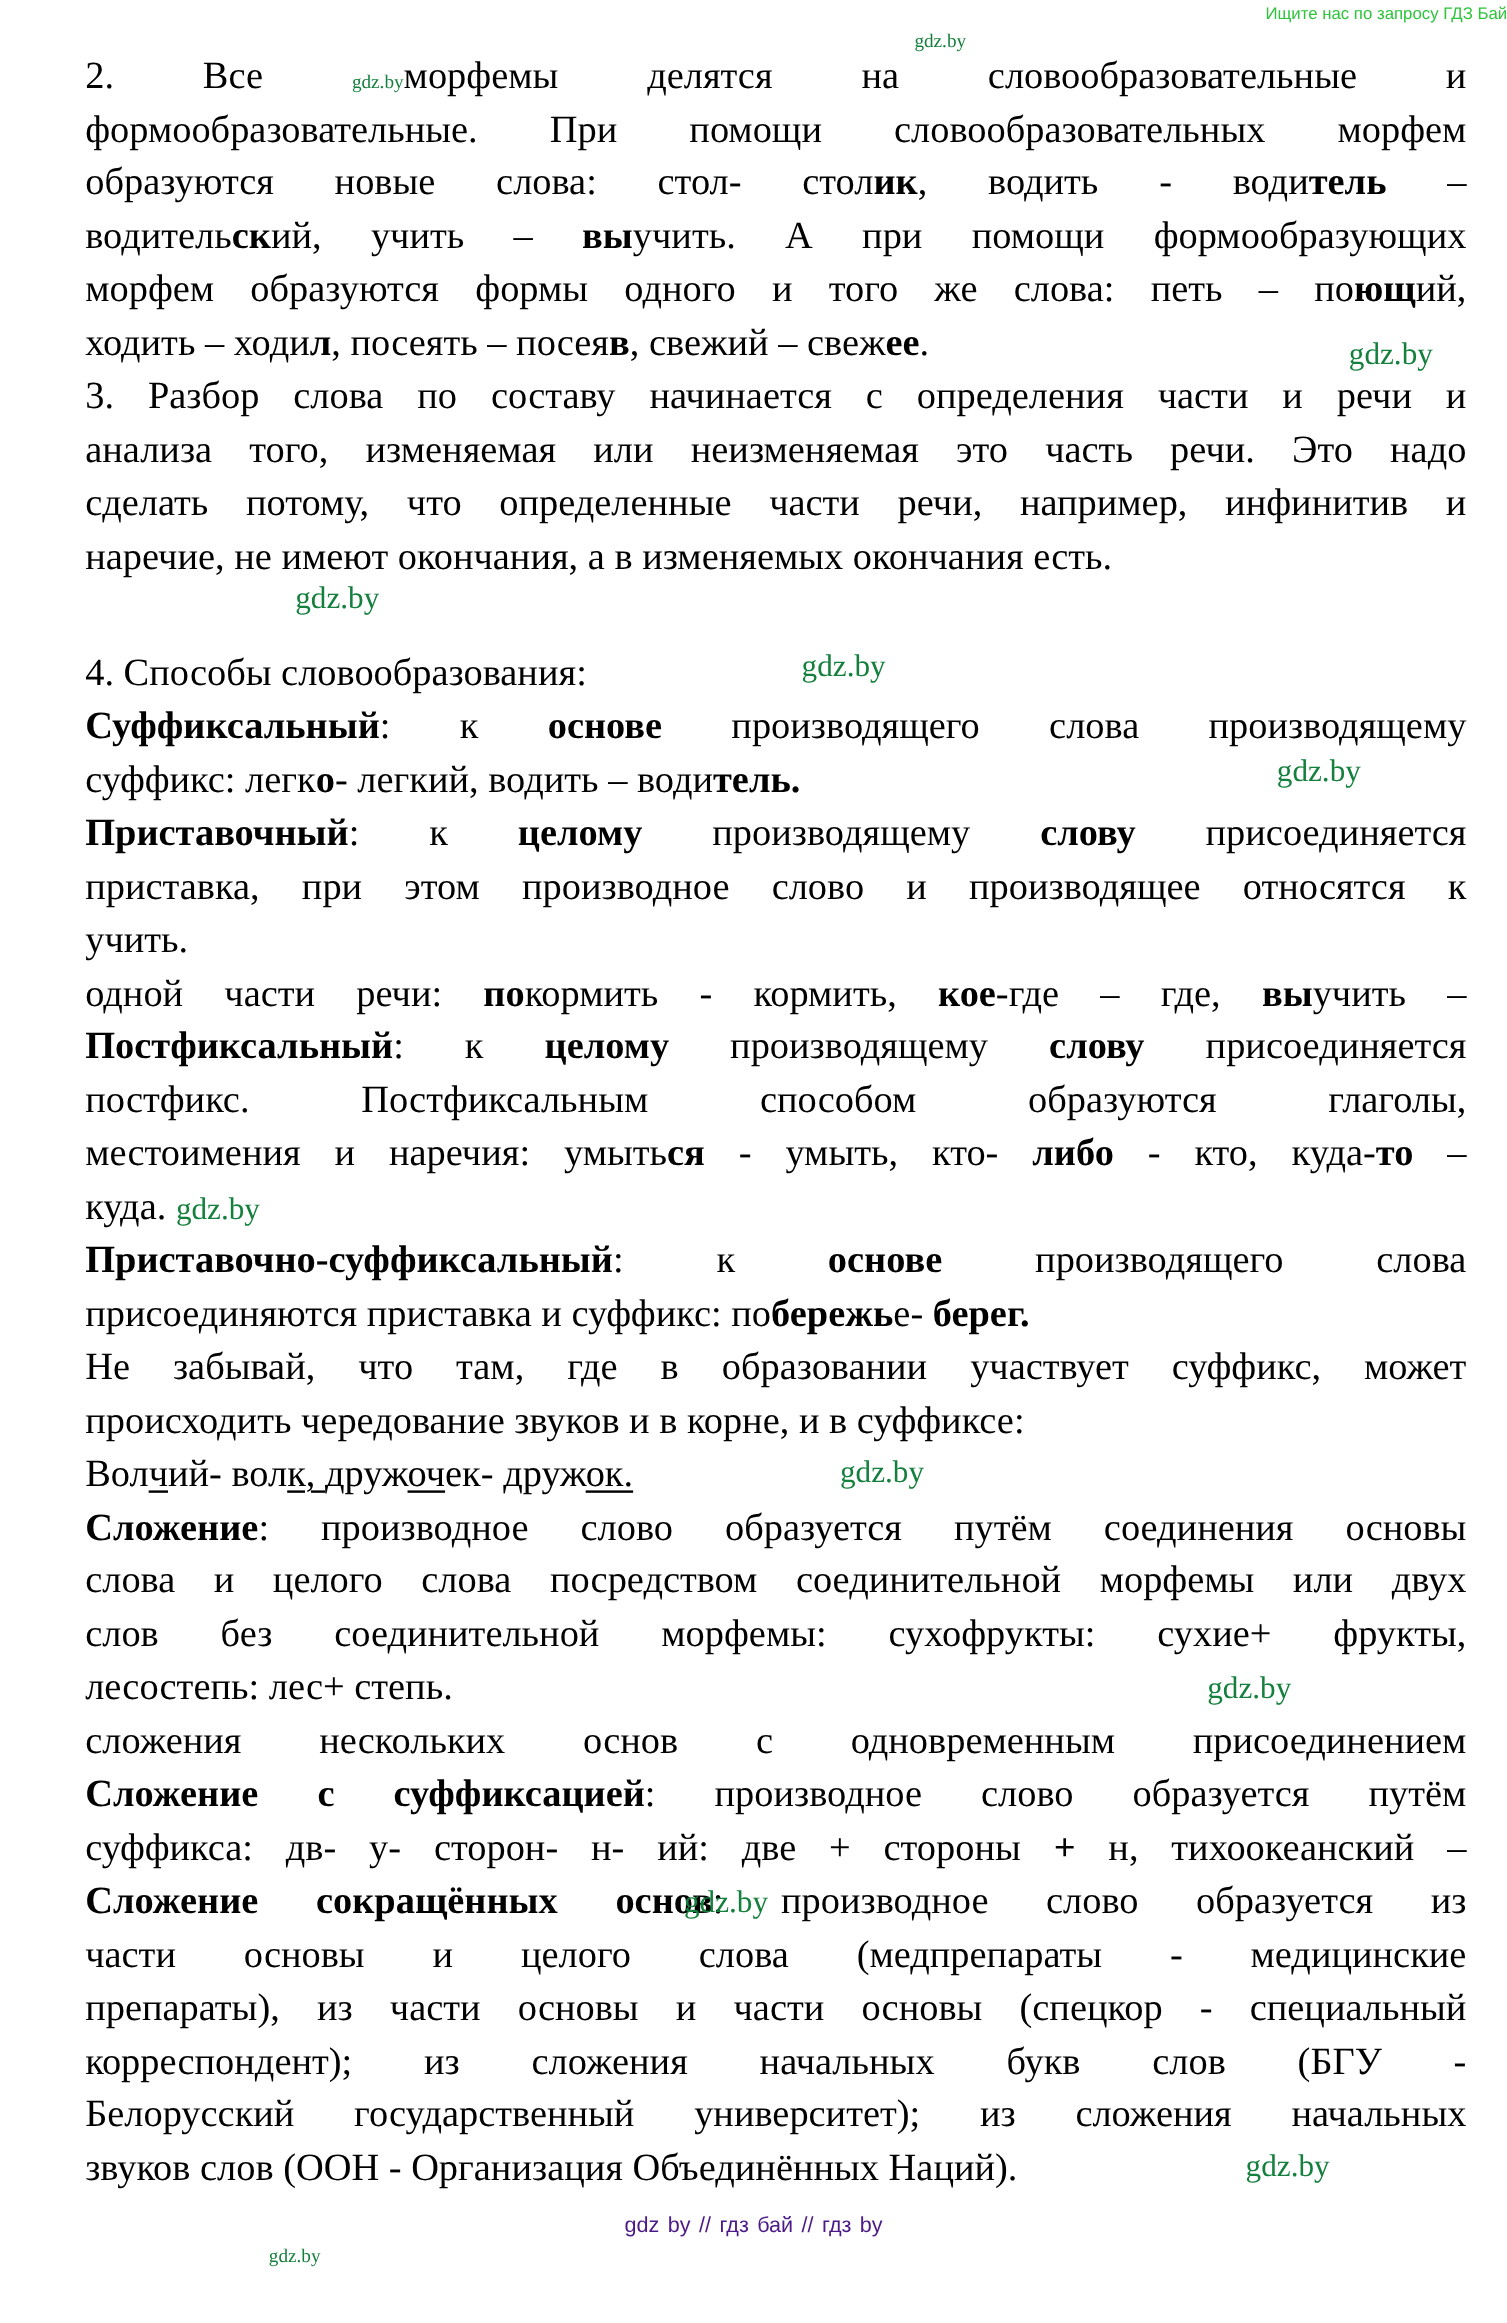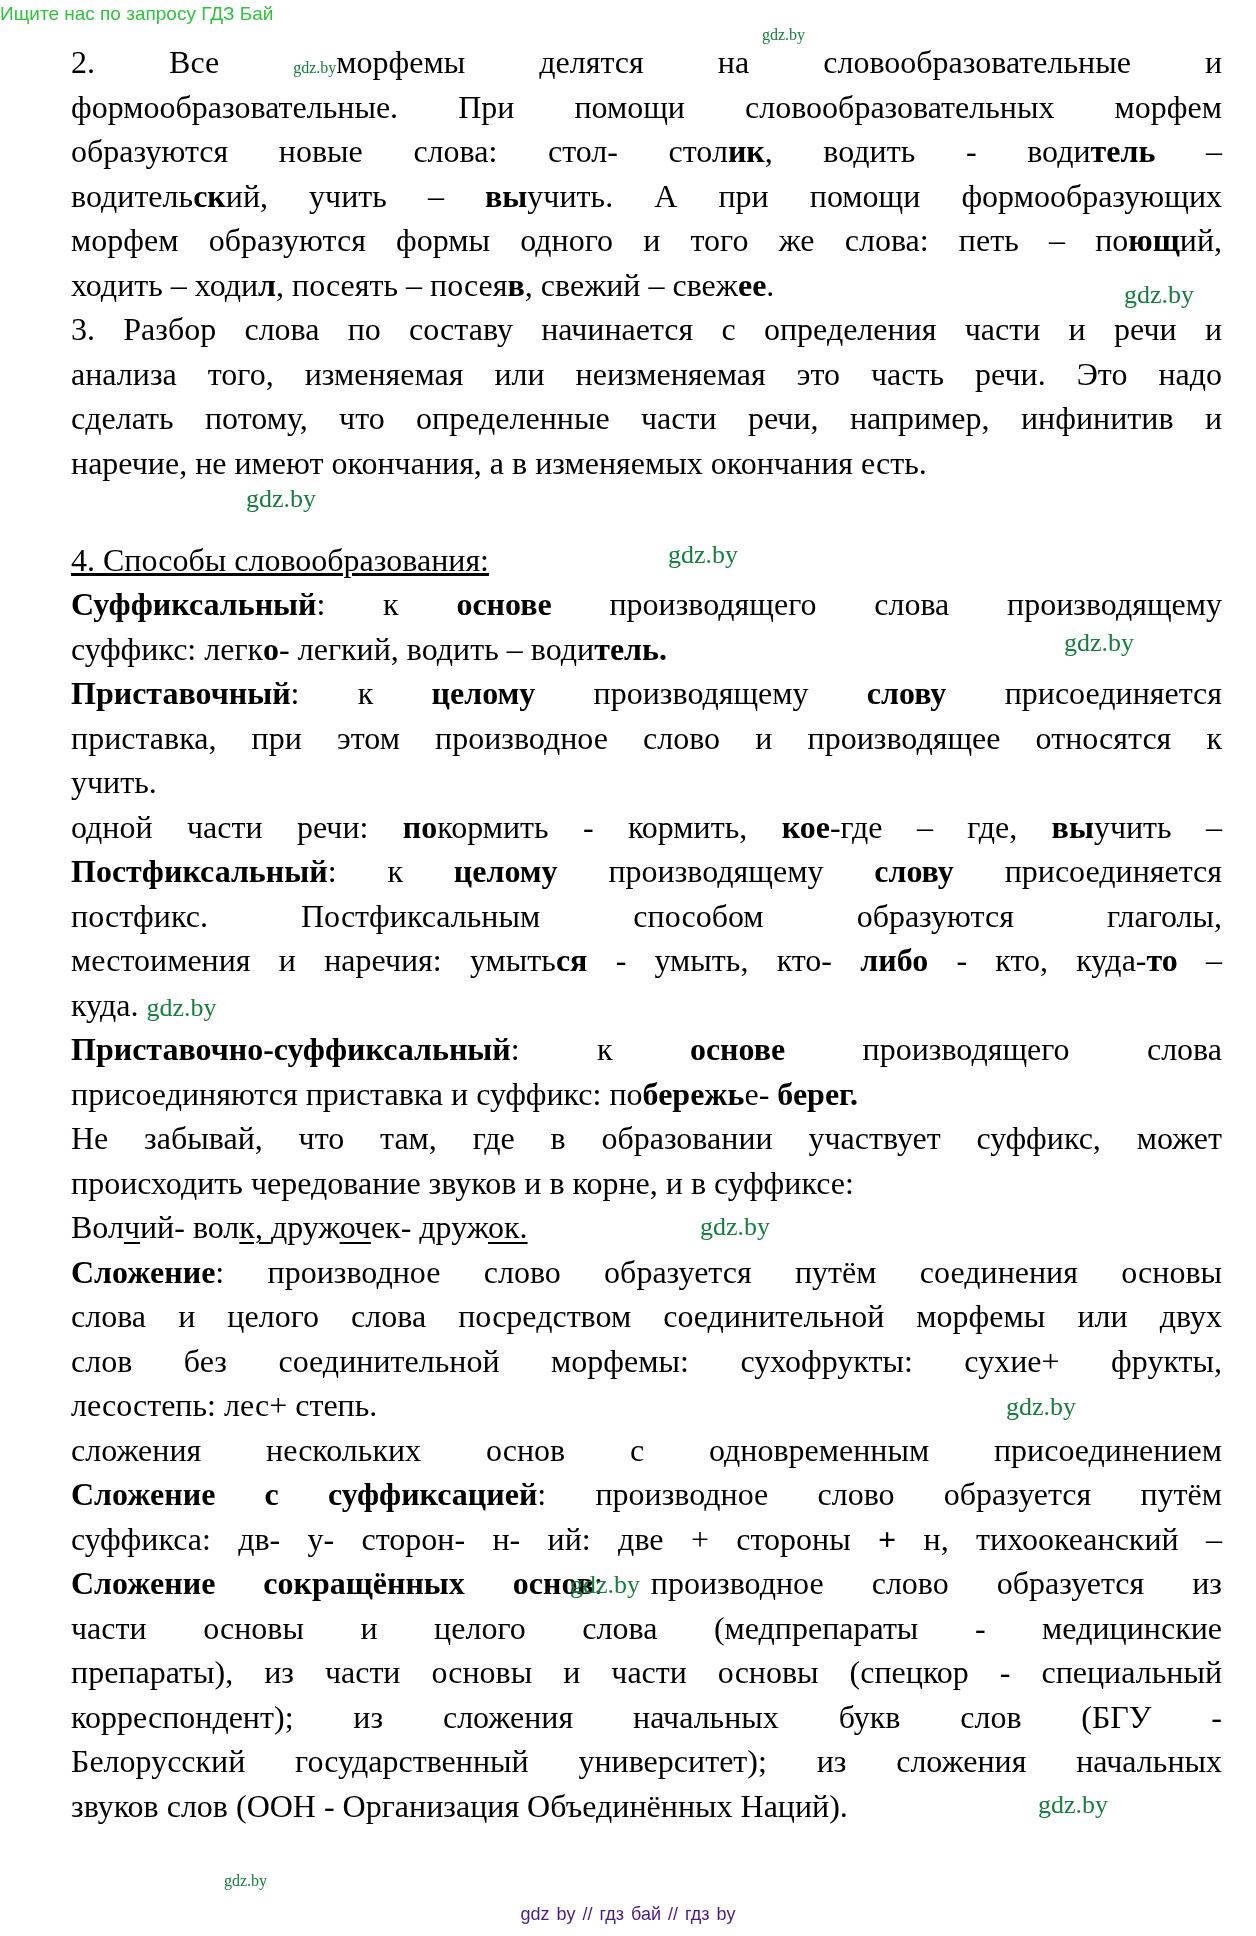--- a/index.html
+++ b/index.html
@@ -9,9 +9,9 @@
     color: #000;
   }
   .top-banner {
-    position: absolute; left: 0; top: 3px; width: 1256px; text-align: left;
+    position: absolute; left: 0; top: 3px; width: 1256px; text-align: right;
     font-family: "Liberation Sans", "DejaVu Sans", sans-serif;
-    font-size: 19px; color: #2ec43c;
+    font-size: 14px; color: #2ec43c;
   }
   .footer {
     position: absolute; left: 0; top: 1904px; width: 1256px; text-align: center;

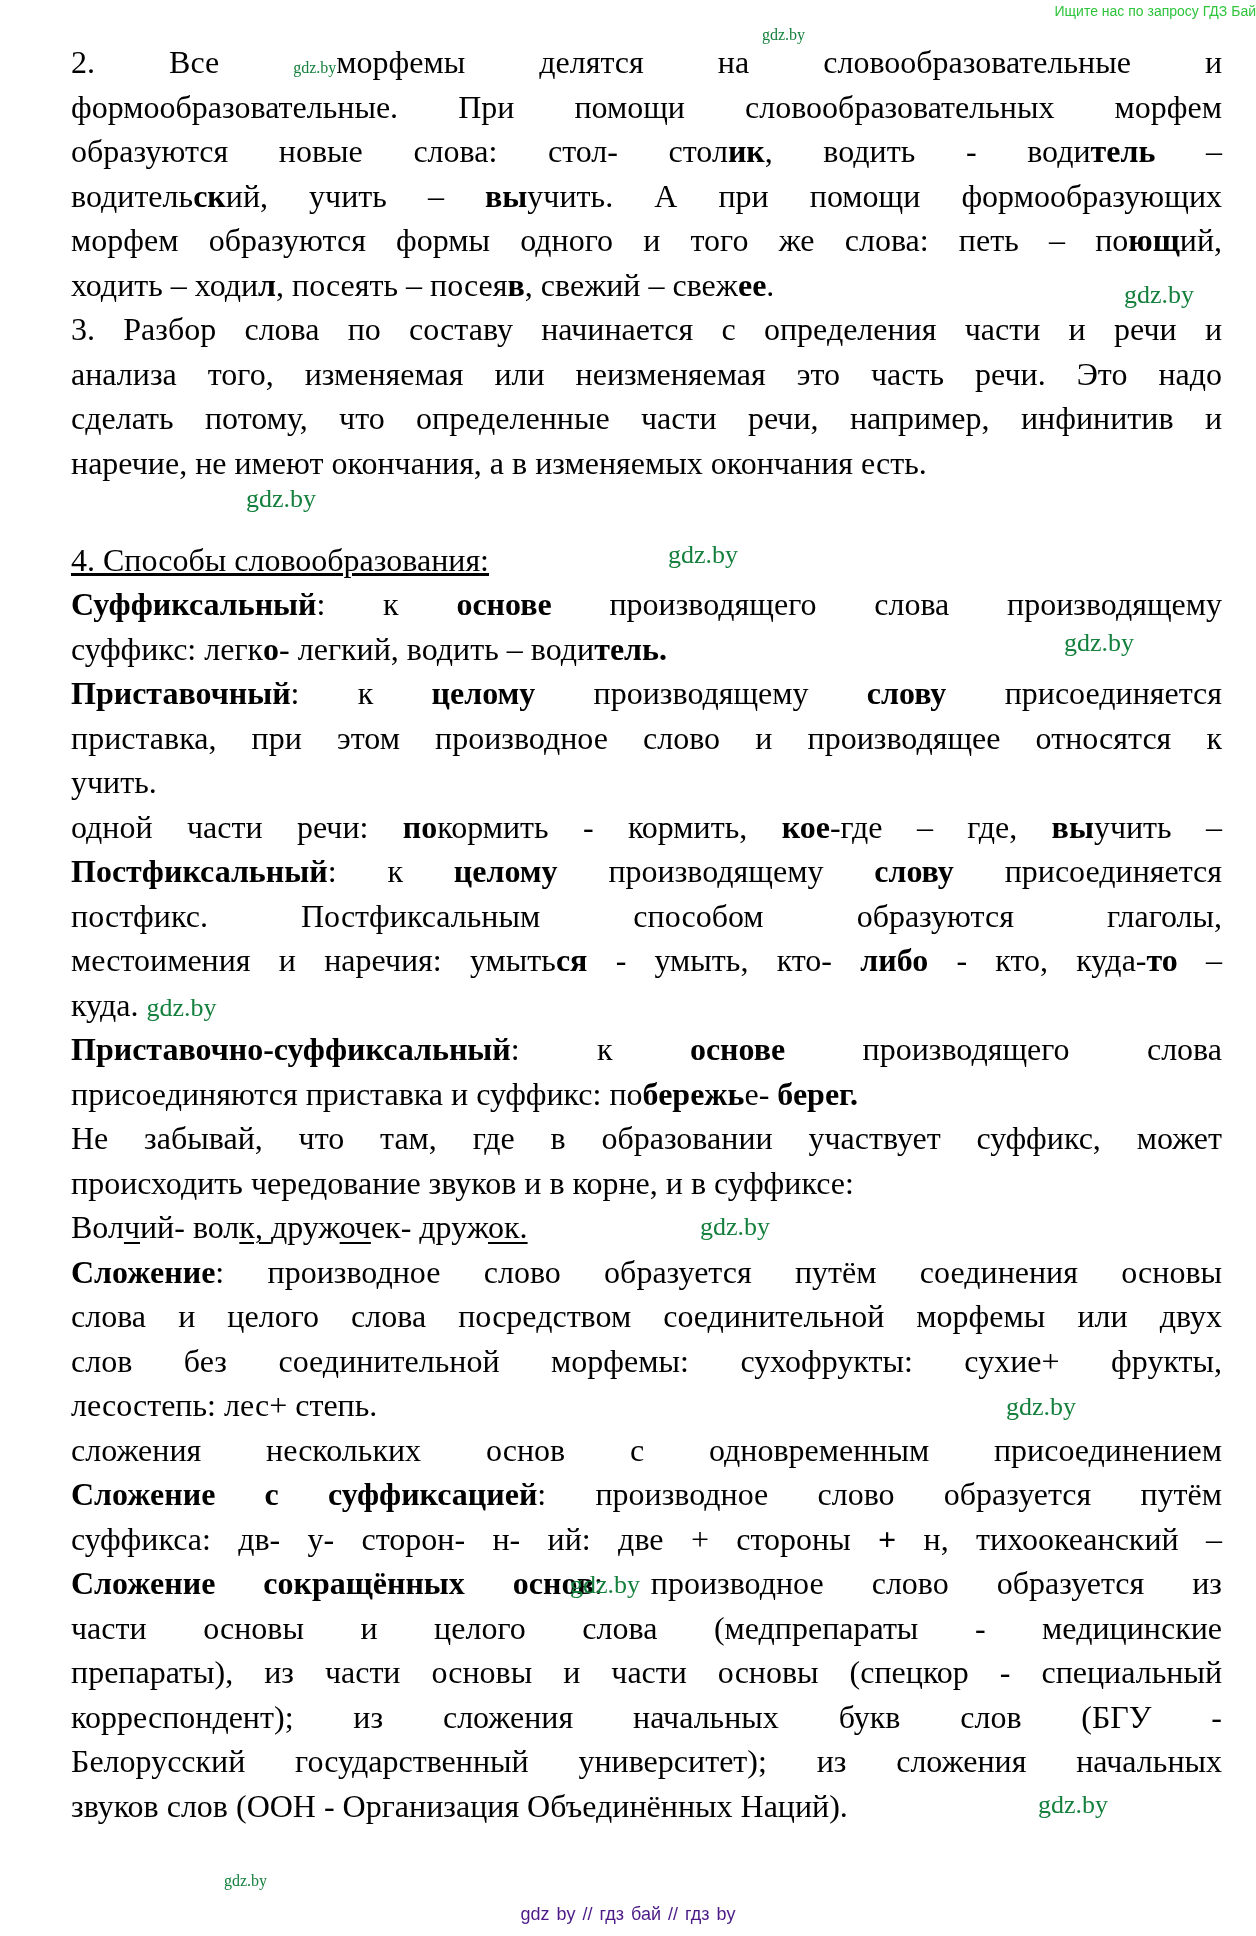--- a/index.html
+++ b/index.html
@@ -27,7 +27,7 @@
     white-space: nowrap; overflow: visible; margin-left: 27px;
   }
   .line.justify { text-align: justify; text-align-last: justify; }
-  .line.gap-before { margin-top: 8px; text-decoration: underline; }
+  .line.gap-before { margin-top: 8px; }
   .b { font-weight: bold; }
   .u { text-decoration: underline; text-decoration-thickness: 2px; text-underline-offset: 4px; }
   .wm {

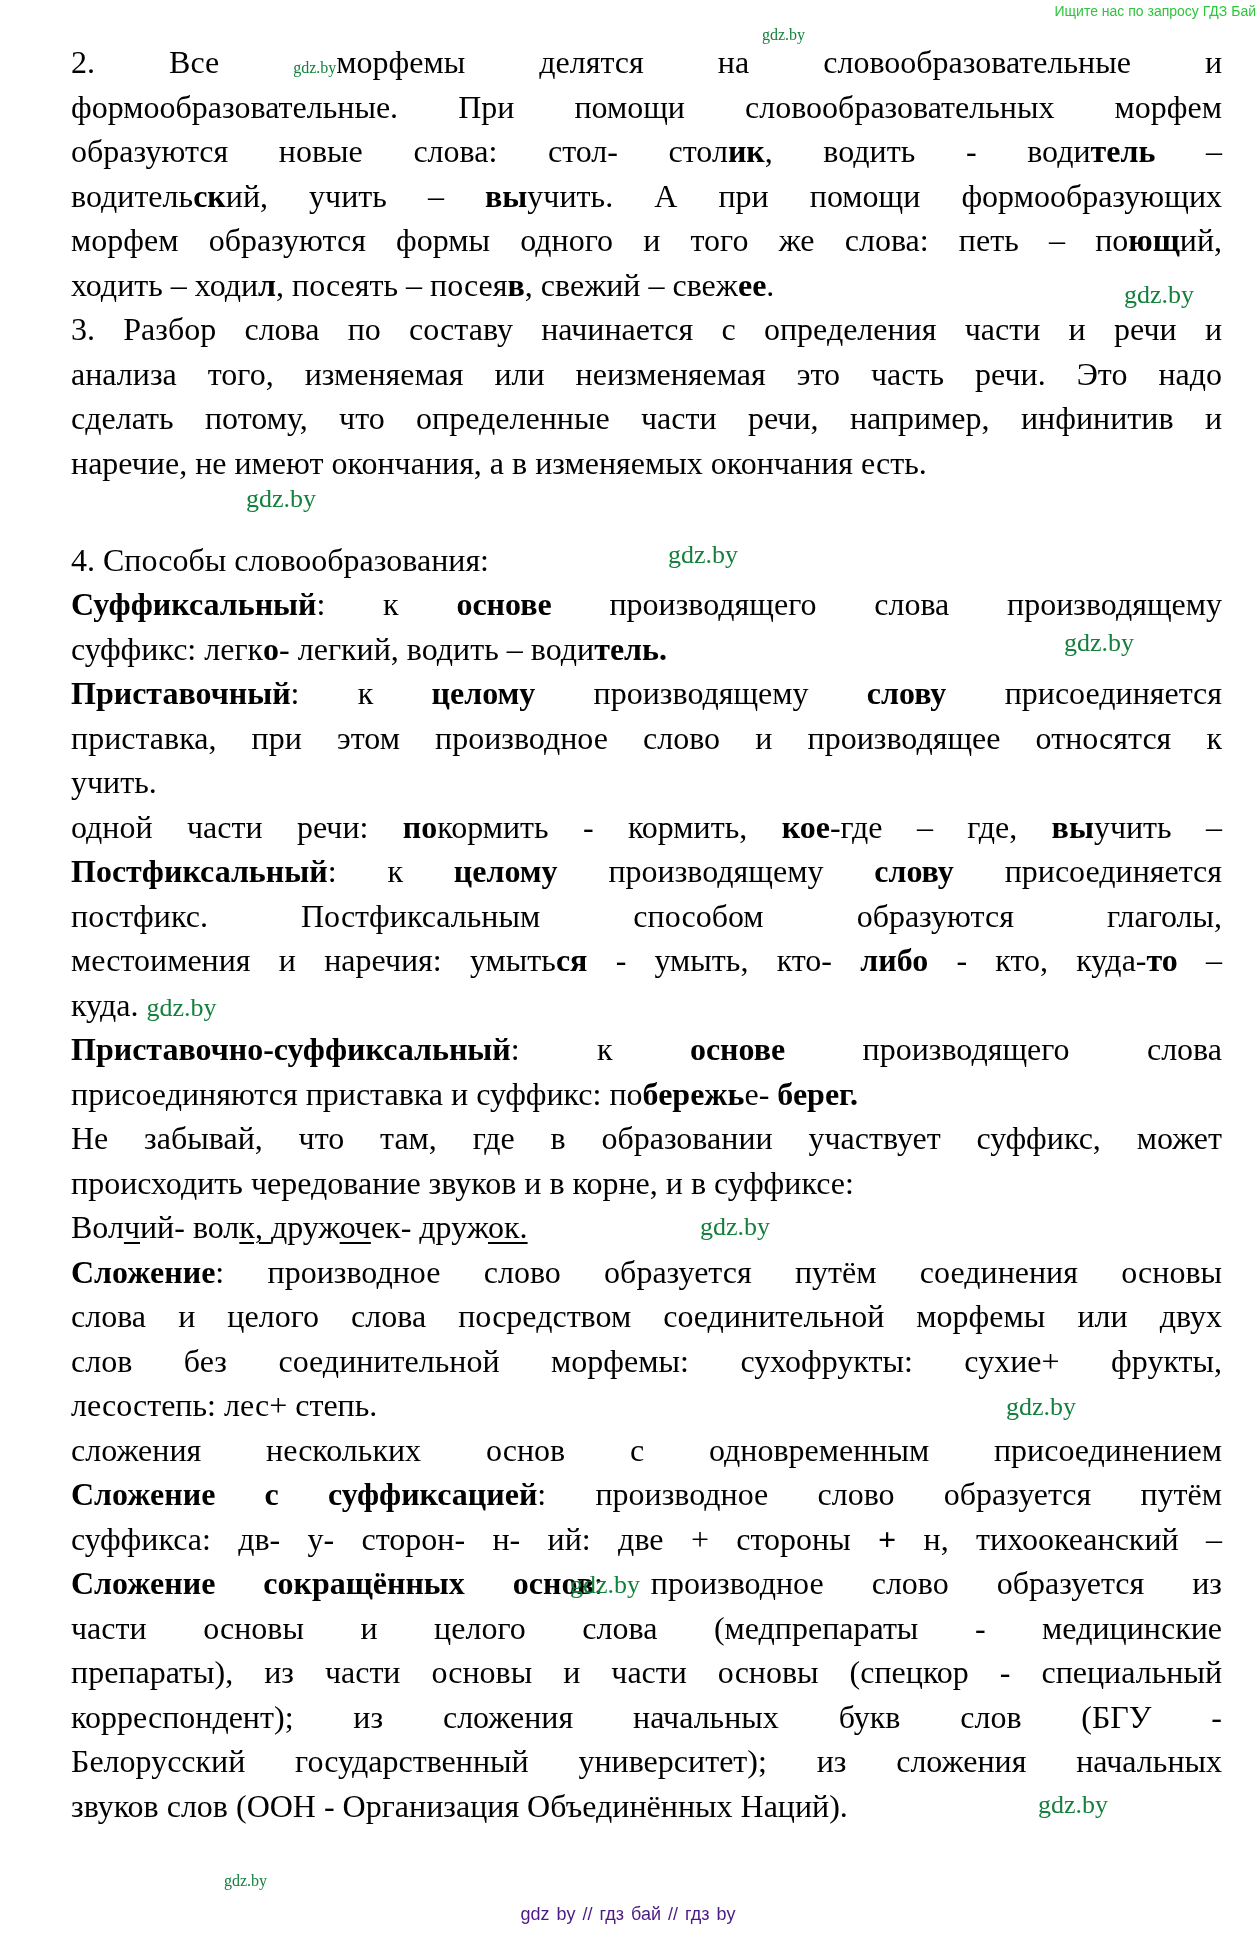--- a/index.html
+++ b/index.html
@@ -14,7 +14,7 @@
     font-size: 14px; color: #2ec43c;
   }
   .footer {
-    position: absolute; left: 0; top: 1904px; width: 1256px; text-align: center;
+    position: absolute; left: 0; top: 1844px; width: 1256px; text-align: center;
     font-family: "Liberation Sans", "DejaVu Sans", sans-serif;
     font-size: 18px; color: #4b1a87;
     word-spacing: 2px;

